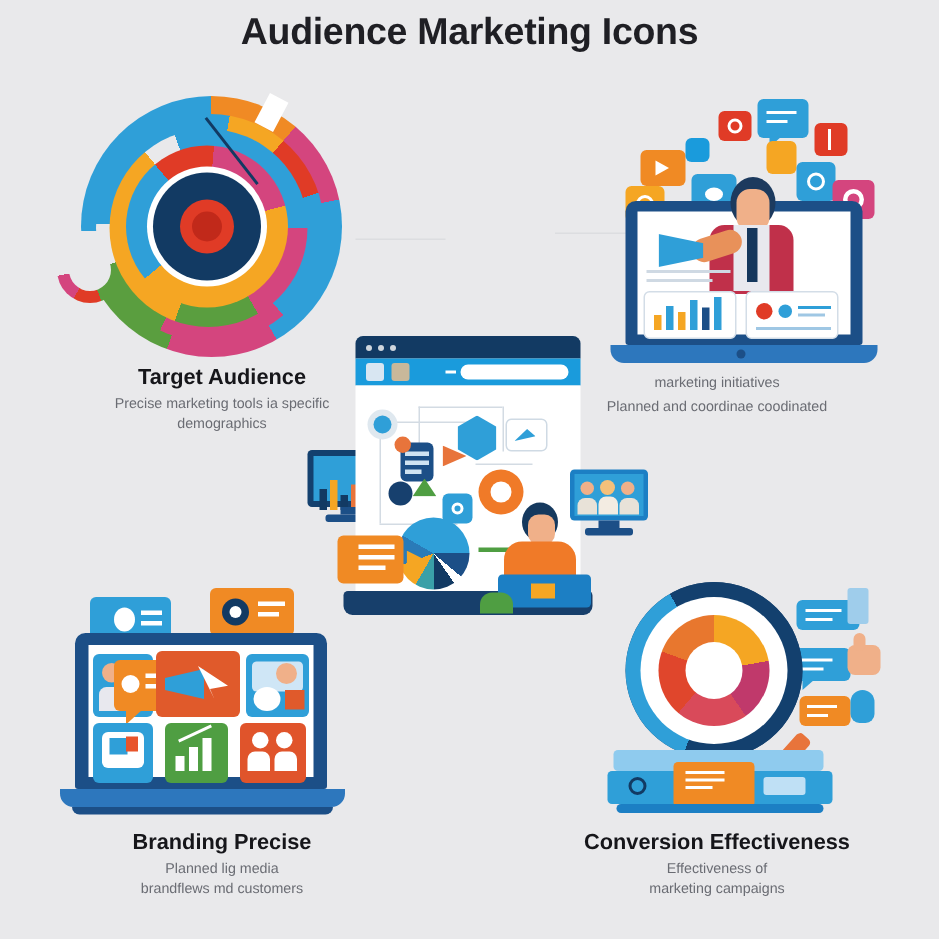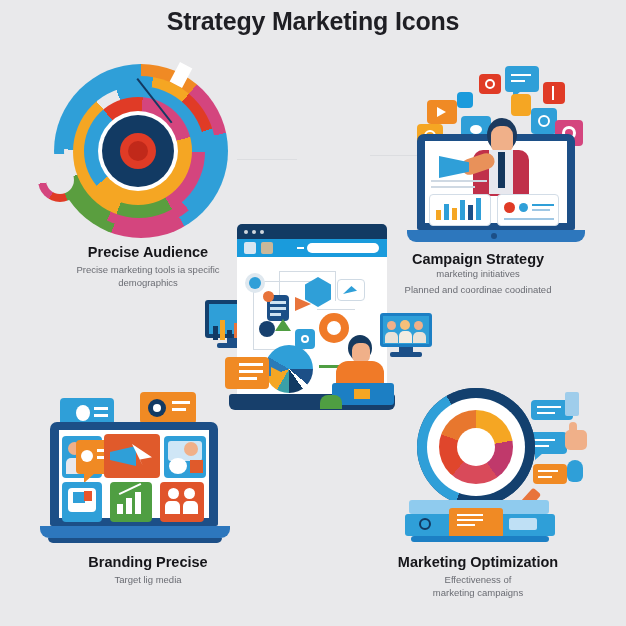--- a/index.html
+++ b/index.html
@@ -79,7 +79,7 @@
 <div class="stage">
 
   <div class="header">
-    <div class="title">Strategy Marketing Icons</div>
+    <div class="title">Audience Marketing Icons</div>
   </div>
 
   <div class="ghost g1"></div>

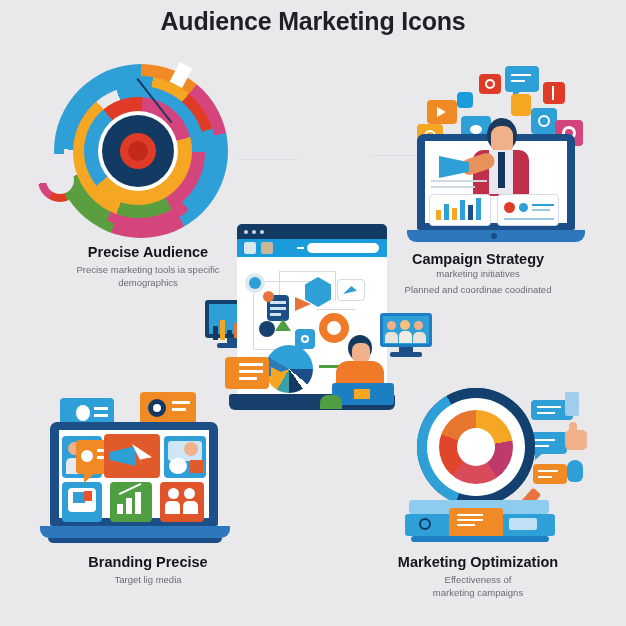--- a/index.html
+++ b/index.html
@@ -111,7 +111,7 @@
   </div>
 
   <div class="caption cap-tl">
-    <div class="cap-title">Precise Audience</div>
+    <div class="cap-title">Target Audience</div>
     <div class="cap-sub">Precise marketing tools ia specific</div>
     <div class="cap-sub" style="margin-top:0;">demographics</div>
   </div>

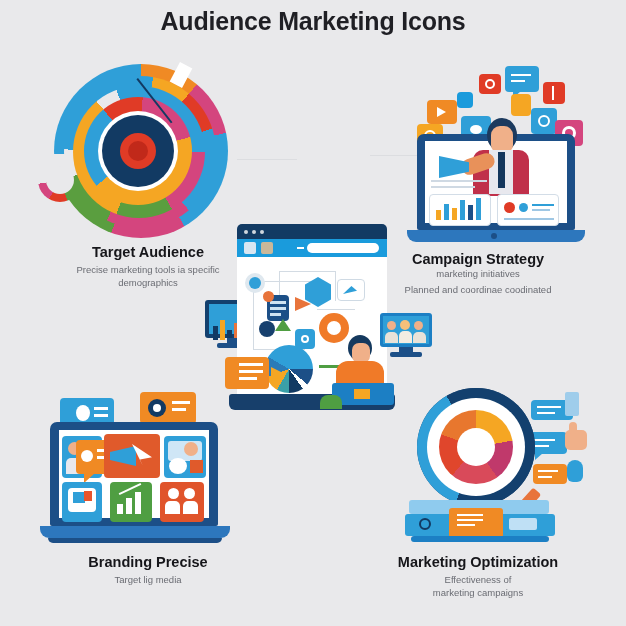--- a/index.html
+++ b/index.html
@@ -183,7 +183,6 @@
   </div>
 
   <div class="caption cap-tr">
-    <div class="cap-title">Campaign Strategy</div>
     <div class="cap-sub" style="margin-top:0;">marketing initiatives</div>
     <div class="cap-sub">Planned and coordinae coodinated</div>
   </div>

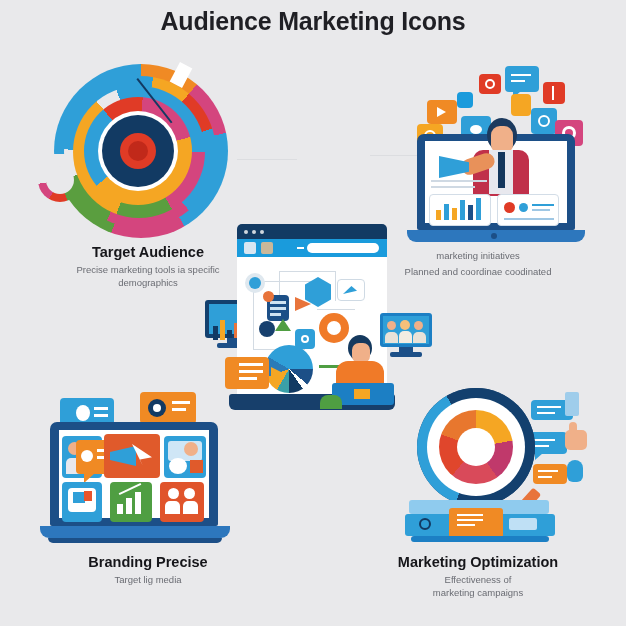--- a/index.html
+++ b/index.html
@@ -394,7 +394,7 @@
   </div>
 
   <div class="caption cap-br">
-    <div class="cap-title">Marketing Optimization</div>
+    <div class="cap-title">Conversion Effectiveness</div>
     <div class="cap-sub">Effectiveness of</div>
     <div class="cap-sub" style="margin-top:0;">marketing campaigns</div>
   </div>

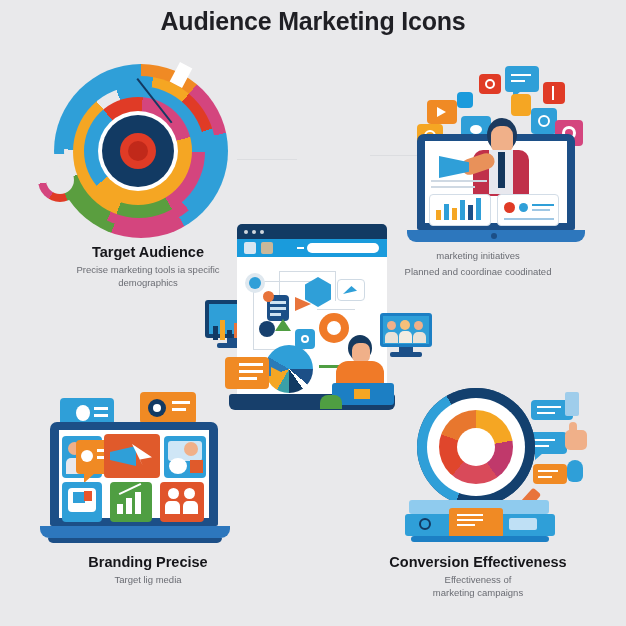--- a/index.html
+++ b/index.html
@@ -350,7 +350,7 @@
 
   <div class="caption cap-bl">
     <div class="cap-title">Branding Precise</div>
-    <div class="cap-sub">Target lig media</div>
+    <div class="cap-sub">Planned lig media</div>
   </div>
 
   <div class="abs" style="left:405px;top:388px;width:200px;height:165px;">

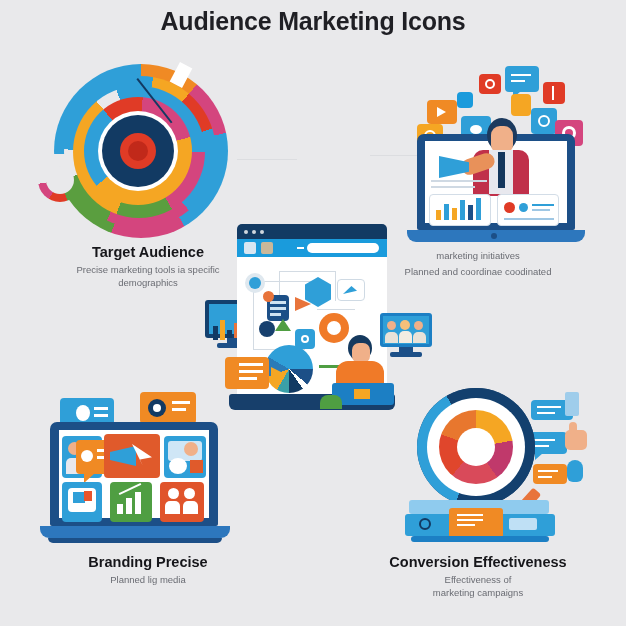--- a/index.html
+++ b/index.html
@@ -351,6 +351,7 @@
   <div class="caption cap-bl">
     <div class="cap-title">Branding Precise</div>
     <div class="cap-sub">Planned lig media</div>
+    <div class="cap-sub" style="margin-top:0;">brandflews md customers</div>
   </div>
 
   <div class="abs" style="left:405px;top:388px;width:200px;height:165px;">

